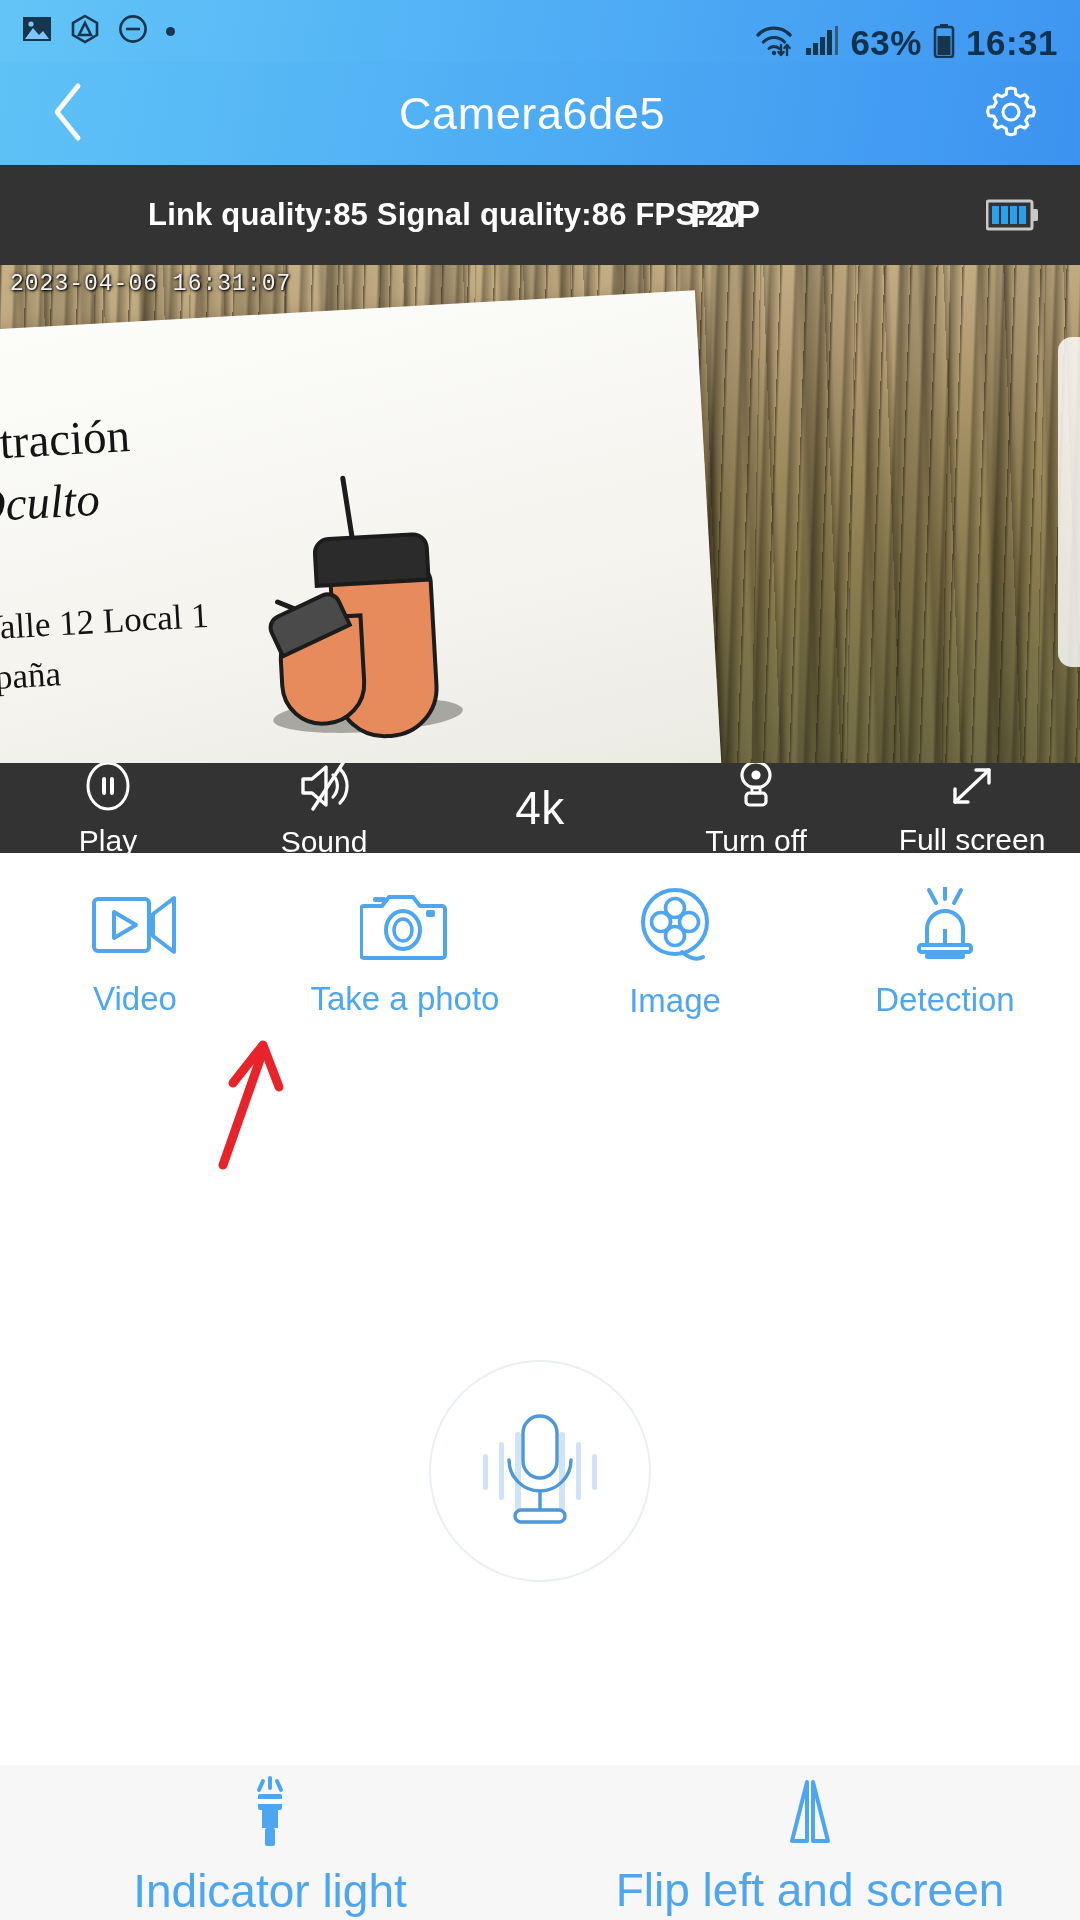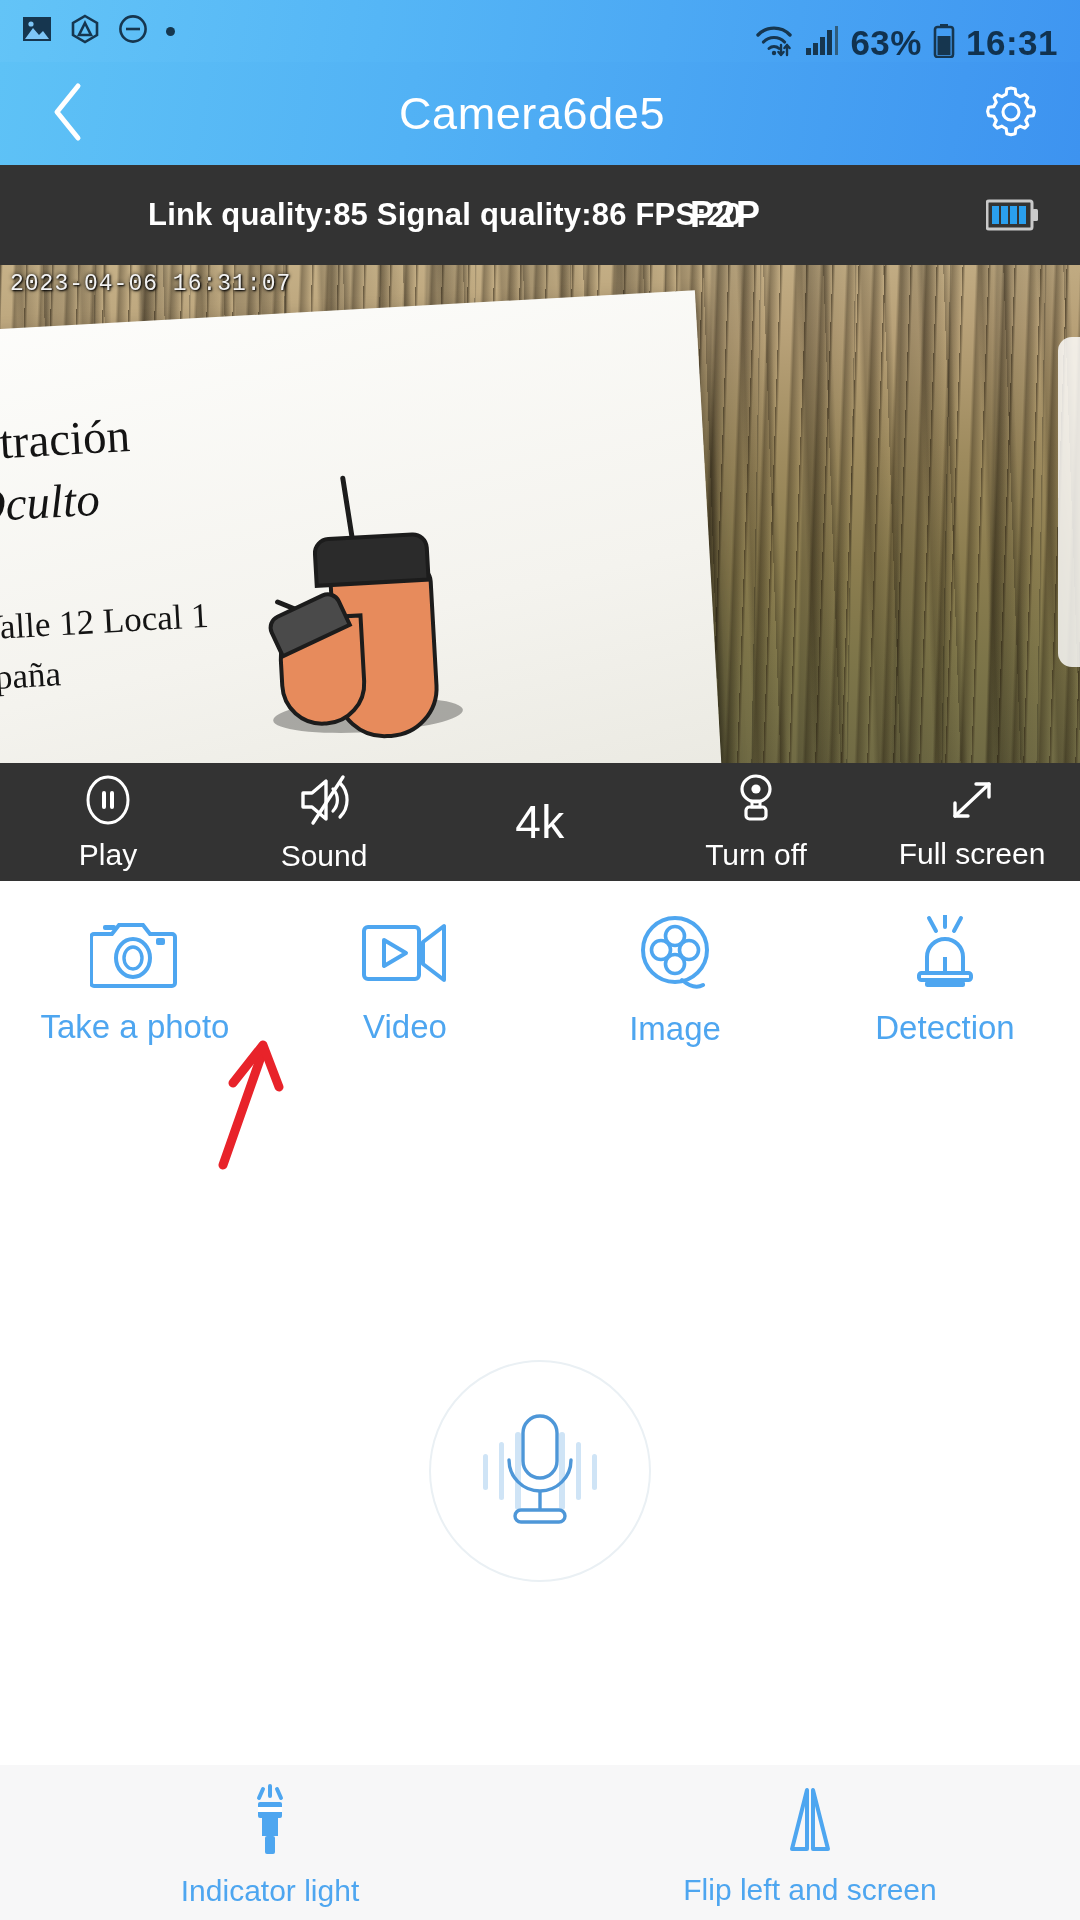--- a/index.html
+++ b/index.html
@@ -90,7 +90,7 @@
 
   
   .ctrlbar{
-    height:118px; width:100%; background:#333333;
+    height:90px; width:100%; background:#333333;
     display:flex; align-items:center;
   }
   .ctrl{

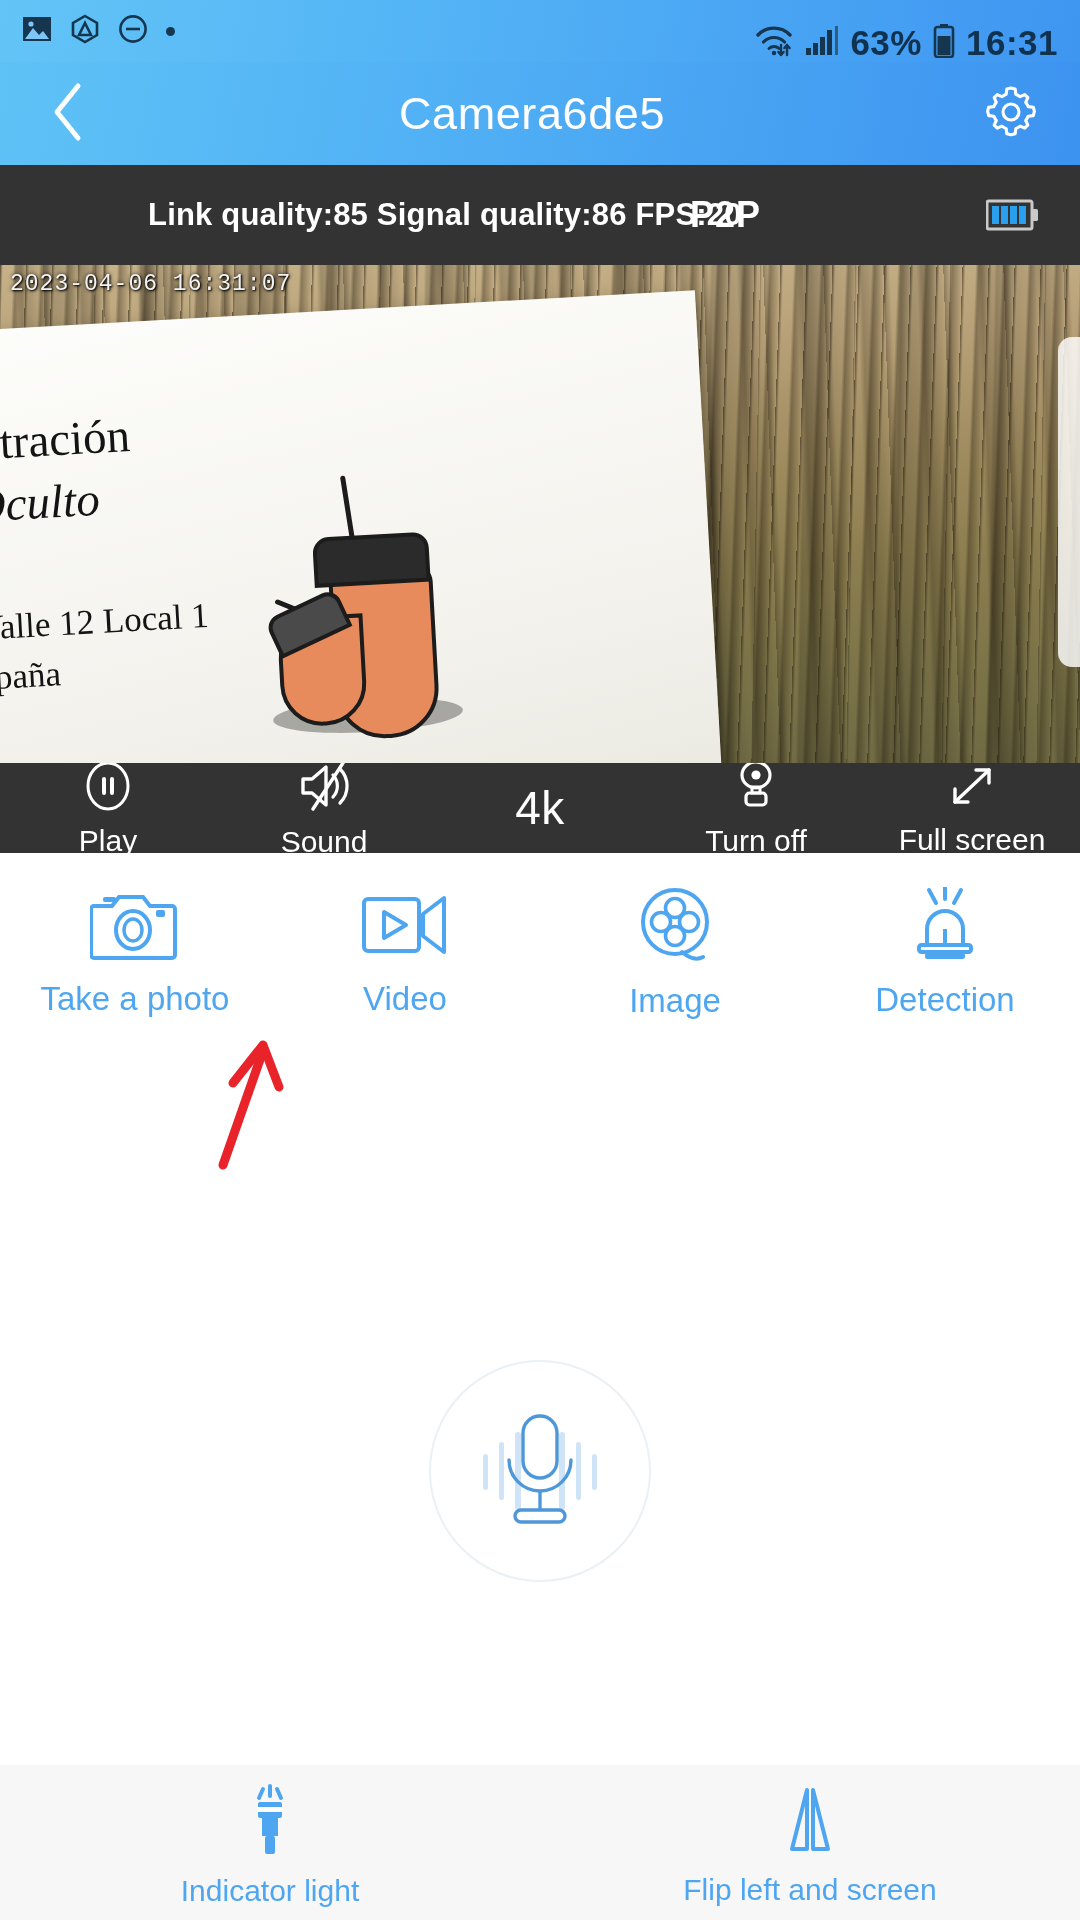--- a/index.html
+++ b/index.html
@@ -310,6 +310,17 @@
 
     <div class="action">
       <span>
+        <svg width="92" height="74" viewBox="0 0 92 74">
+          <rect x="5" y="11" width="55" height="52" rx="4" fill="none" stroke="#4EA6F0" stroke-width="4"></rect>
+          <path d="M25 24 L47 37 L25 50 Z" fill="none" stroke="#4EA6F0" stroke-width="4" stroke-linejoin="round"></path>
+          <path d="M64 26 L85 10 V64 L64 48 Z" fill="none" stroke="#4EA6F0" stroke-width="4" stroke-linejoin="round"></path>
+        </svg>
+      </span>
+      <span class="action-label">Video</span>
+    </div>
+
+    <div class="action">
+      <span>
         <svg width="90" height="74" viewBox="0 0 90 74">
           <path d="M4 18 h18 l7-9 h24 l7 9 h22 a3 3 0 0 1 3 3 v46 a3 3 0 0 1 -3 3 h-78 a3 3 0 0 1 -3 -3 v-46 a3 3 0 0 1 3 -3 Z" fill="none" stroke="#4EA6F0" stroke-width="4"></path>
           <ellipse cx="43" cy="42" rx="17" ry="19" fill="none" stroke="#4EA6F0" stroke-width="4"></ellipse>
@@ -319,17 +330,6 @@
         </svg>
       </span>
       <span class="action-label">Take a photo</span>
-    </div>
-
-    <div class="action">
-      <span>
-        <svg width="92" height="74" viewBox="0 0 92 74">
-          <rect x="5" y="11" width="55" height="52" rx="4" fill="none" stroke="#4EA6F0" stroke-width="4"></rect>
-          <path d="M25 24 L47 37 L25 50 Z" fill="none" stroke="#4EA6F0" stroke-width="4" stroke-linejoin="round"></path>
-          <path d="M64 26 L85 10 V64 L64 48 Z" fill="none" stroke="#4EA6F0" stroke-width="4" stroke-linejoin="round"></path>
-        </svg>
-      </span>
-      <span class="action-label">Video</span>
     </div>
 
     <div class="action">

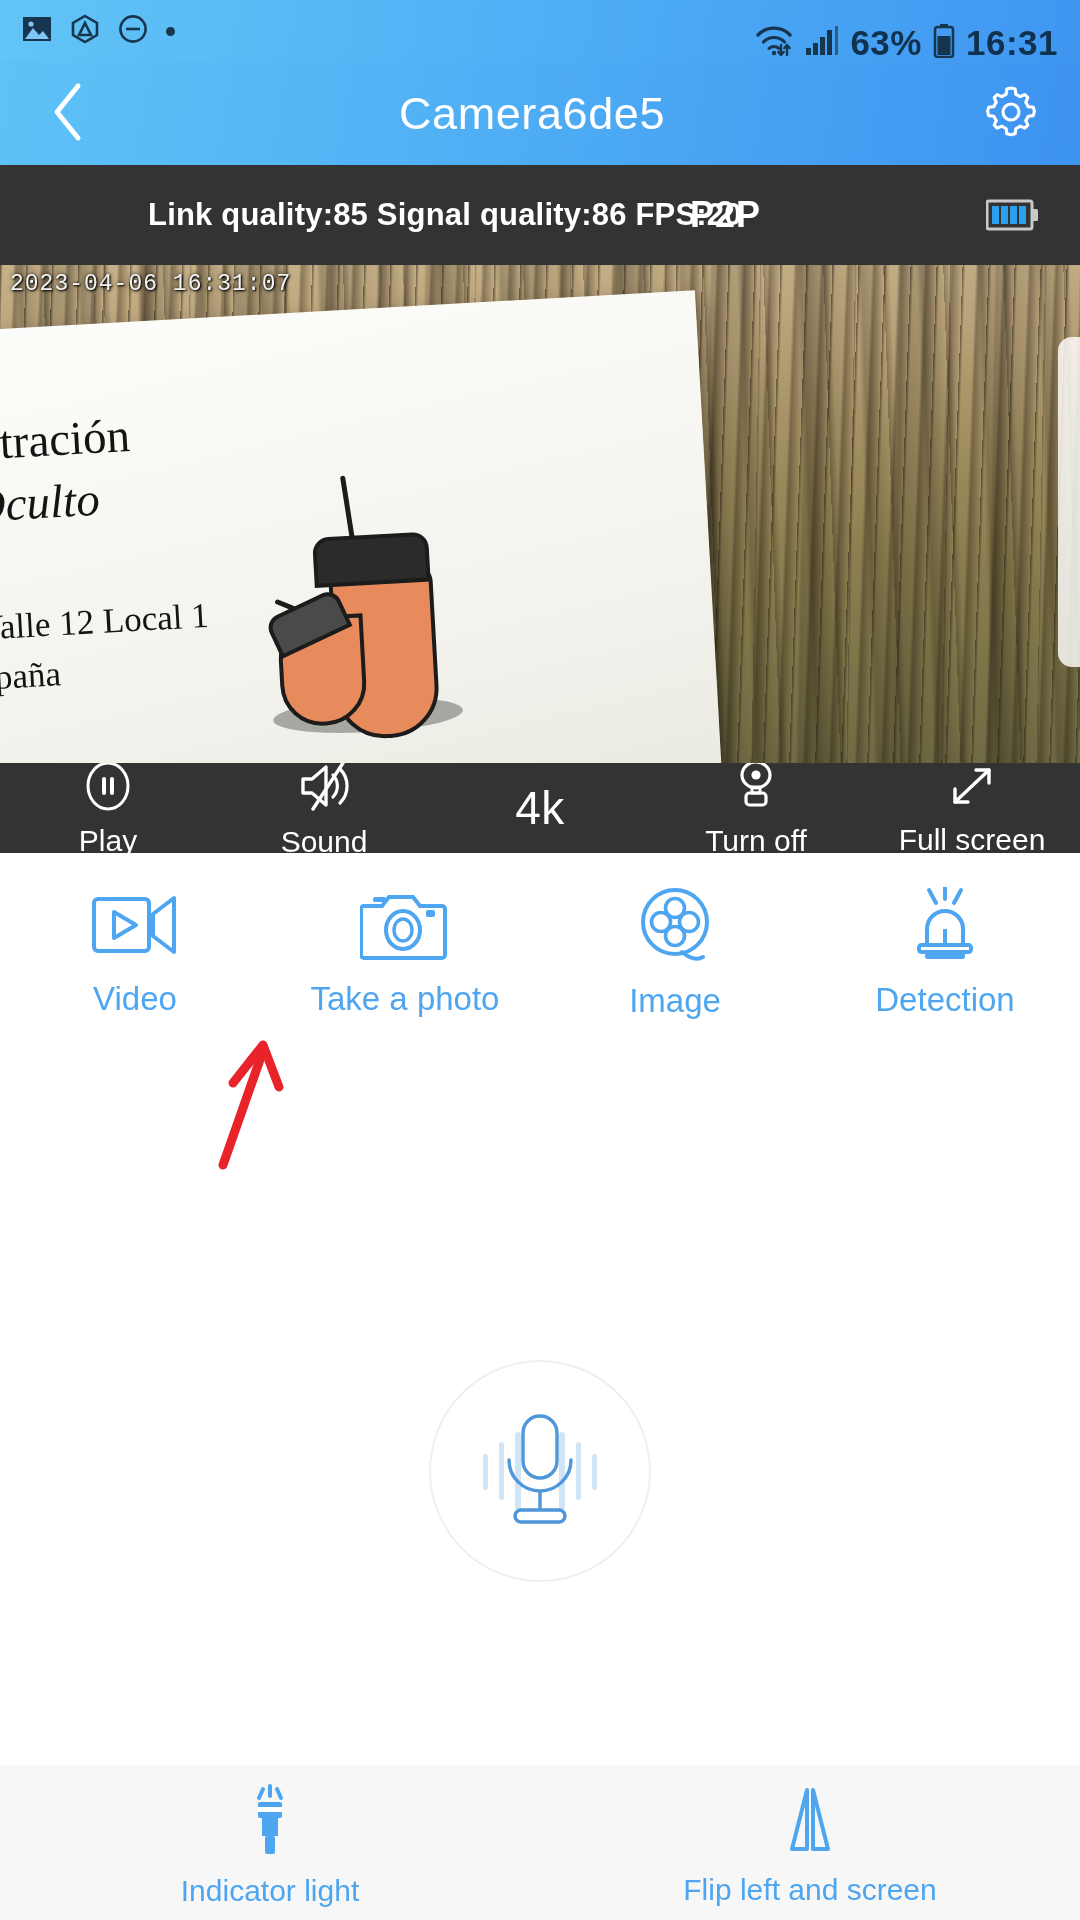--- a/index.html
+++ b/index.html
@@ -127,7 +127,7 @@
     background:#F7F7F8; display:flex; align-items:center; padding-top:4px;
   }
   .bitem{ flex:1; display:flex; flex-direction:column; align-items:center; justify-content:center; gap:14px; }
-  .bitem-label{ color:#4EA6F0; font-size:30px; line-height:1; }
+  .bitem-label{ color:#4EA6F0; font-size:46px; line-height:1; }
 
   
   .annot{ position:absolute; left:205px; top:1035px; pointer-events:none; }

